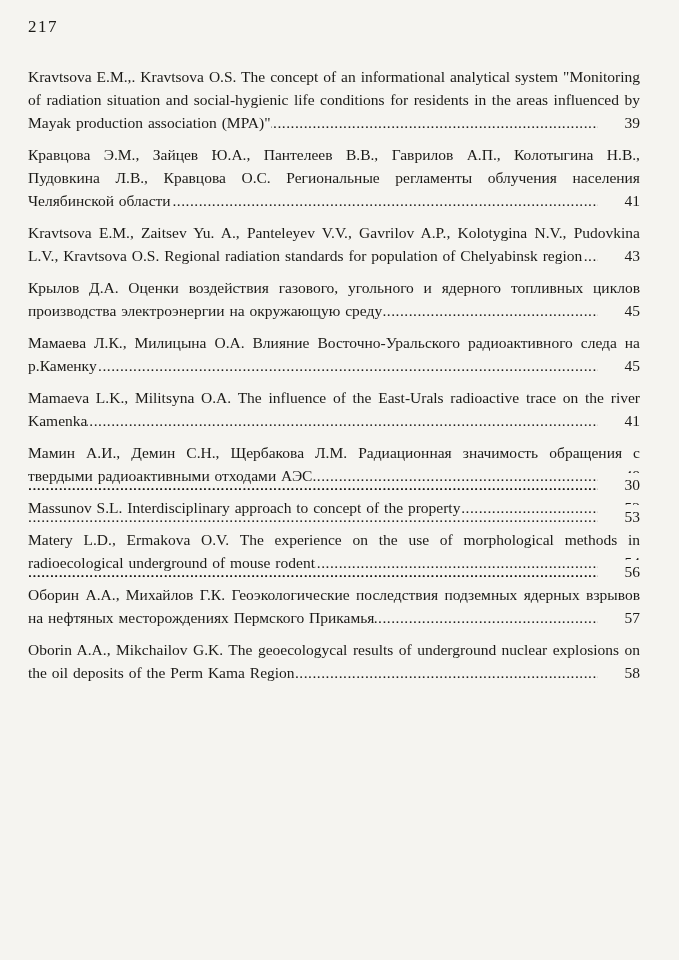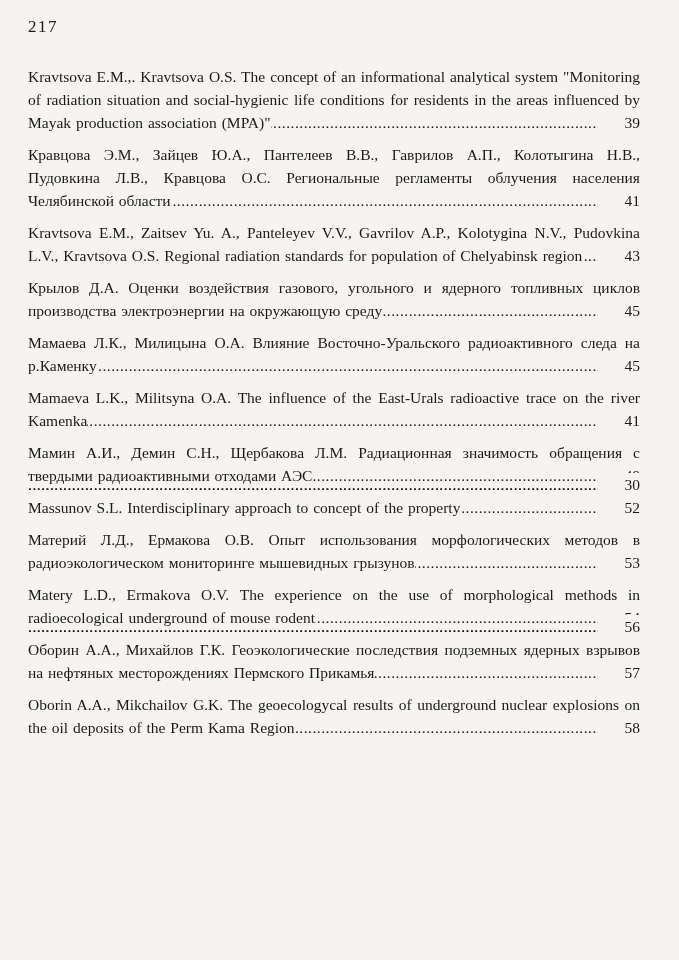--- a/index.html
+++ b/index.html
@@ -124,7 +124,6 @@
 
     <div class="entry">
       <span class="dots">........................................................................................................................................................................................................................................................................</span>
-      <span class="entry-text">Материй Л.Д., Ермакова О.В. Опыт использования морфологических методов в радиоэкологическом мониторинге мышевидных грызунов</span>
       <span class="pagenum">53</span>
     </div>
 

